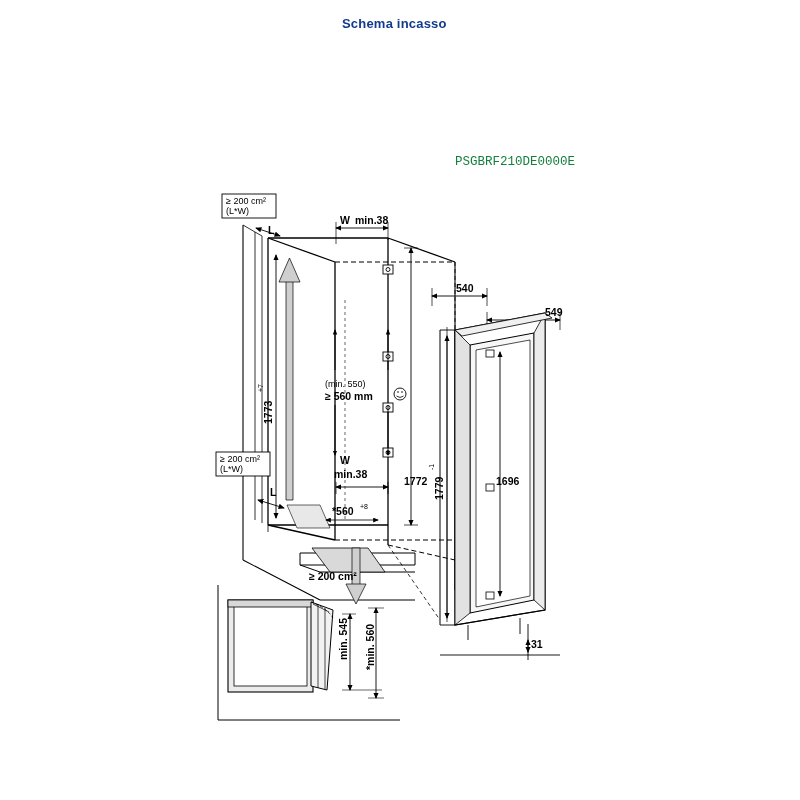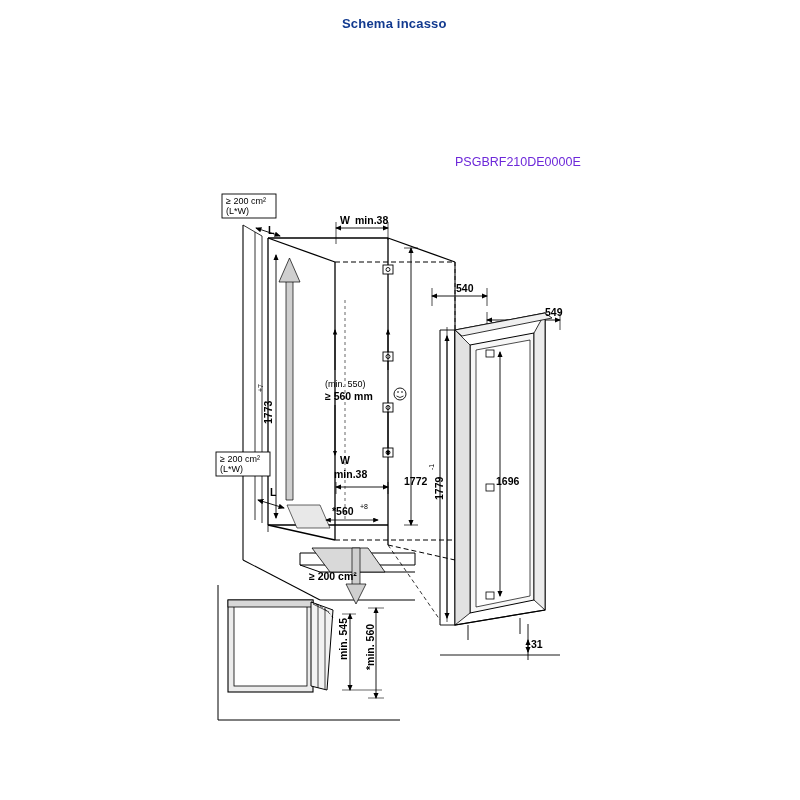--- a/index.html
+++ b/index.html
@@ -34,7 +34,8 @@
     left: 455px;
     top: 155px;
     font-size: 12.5px;
-    color: #6d28d9;
+    color: #15803d;
+    font-family: Liberation Mono, monospace;
   }
   svg {
     position: absolute;

